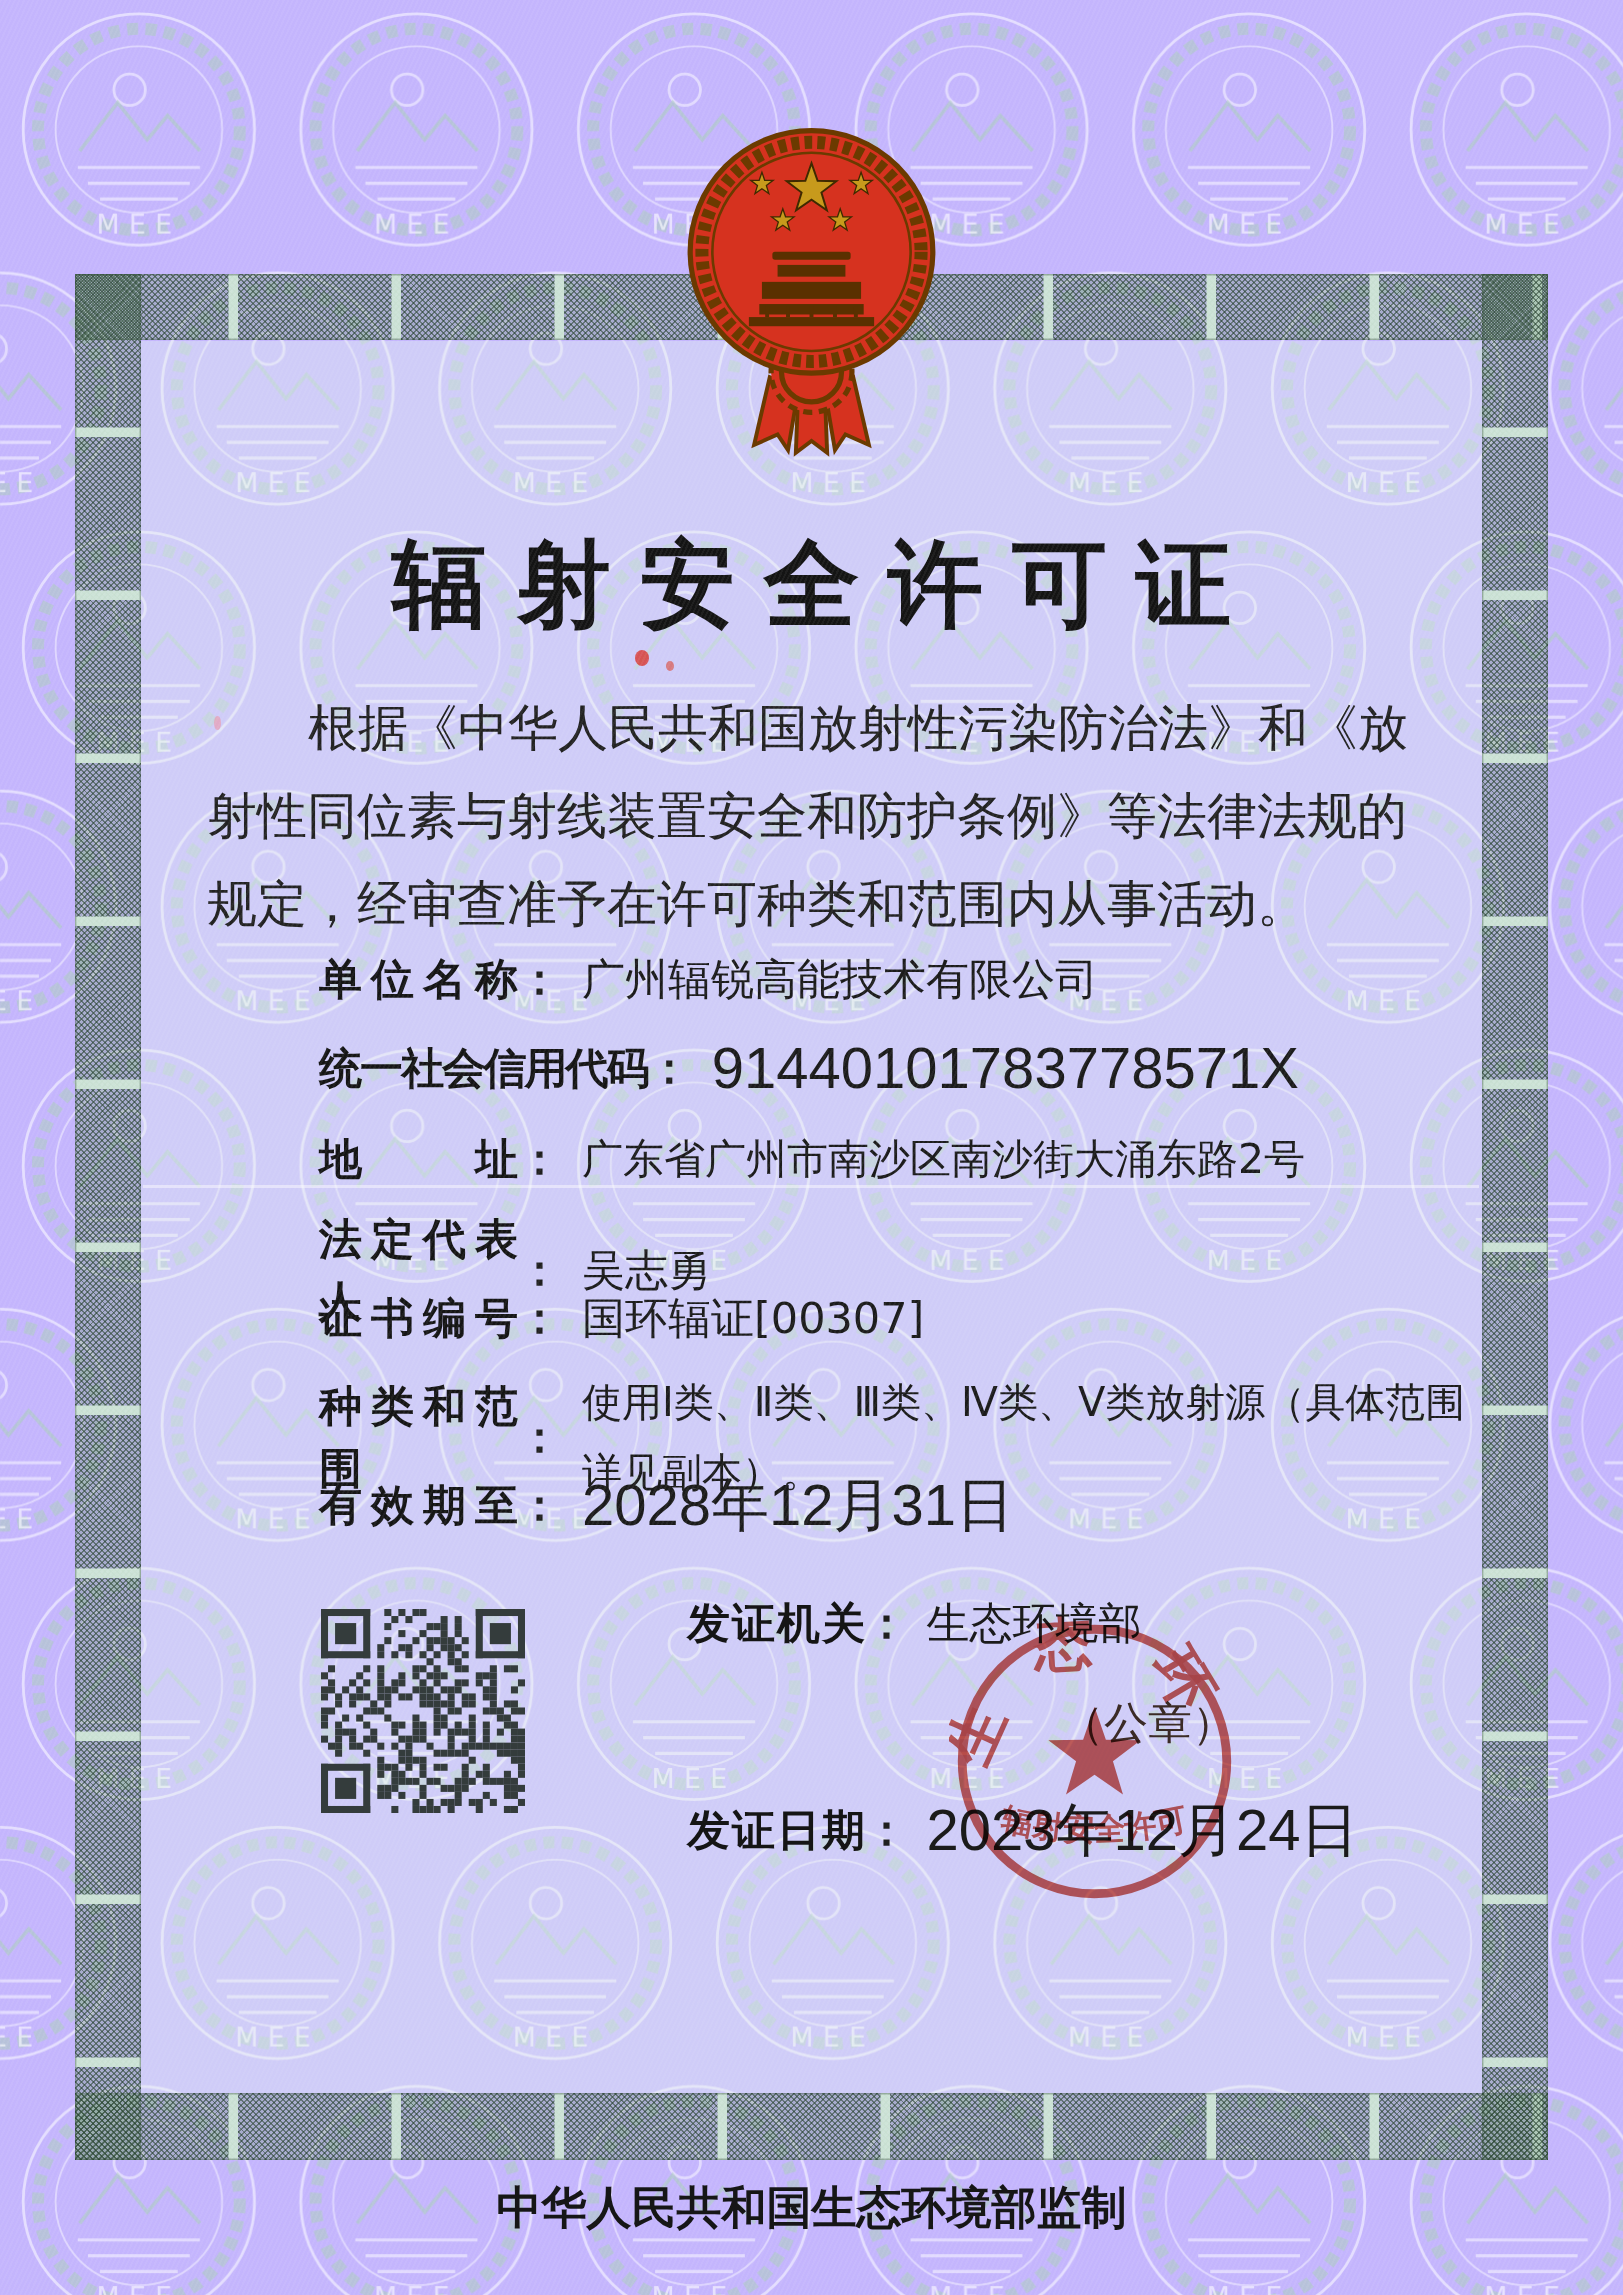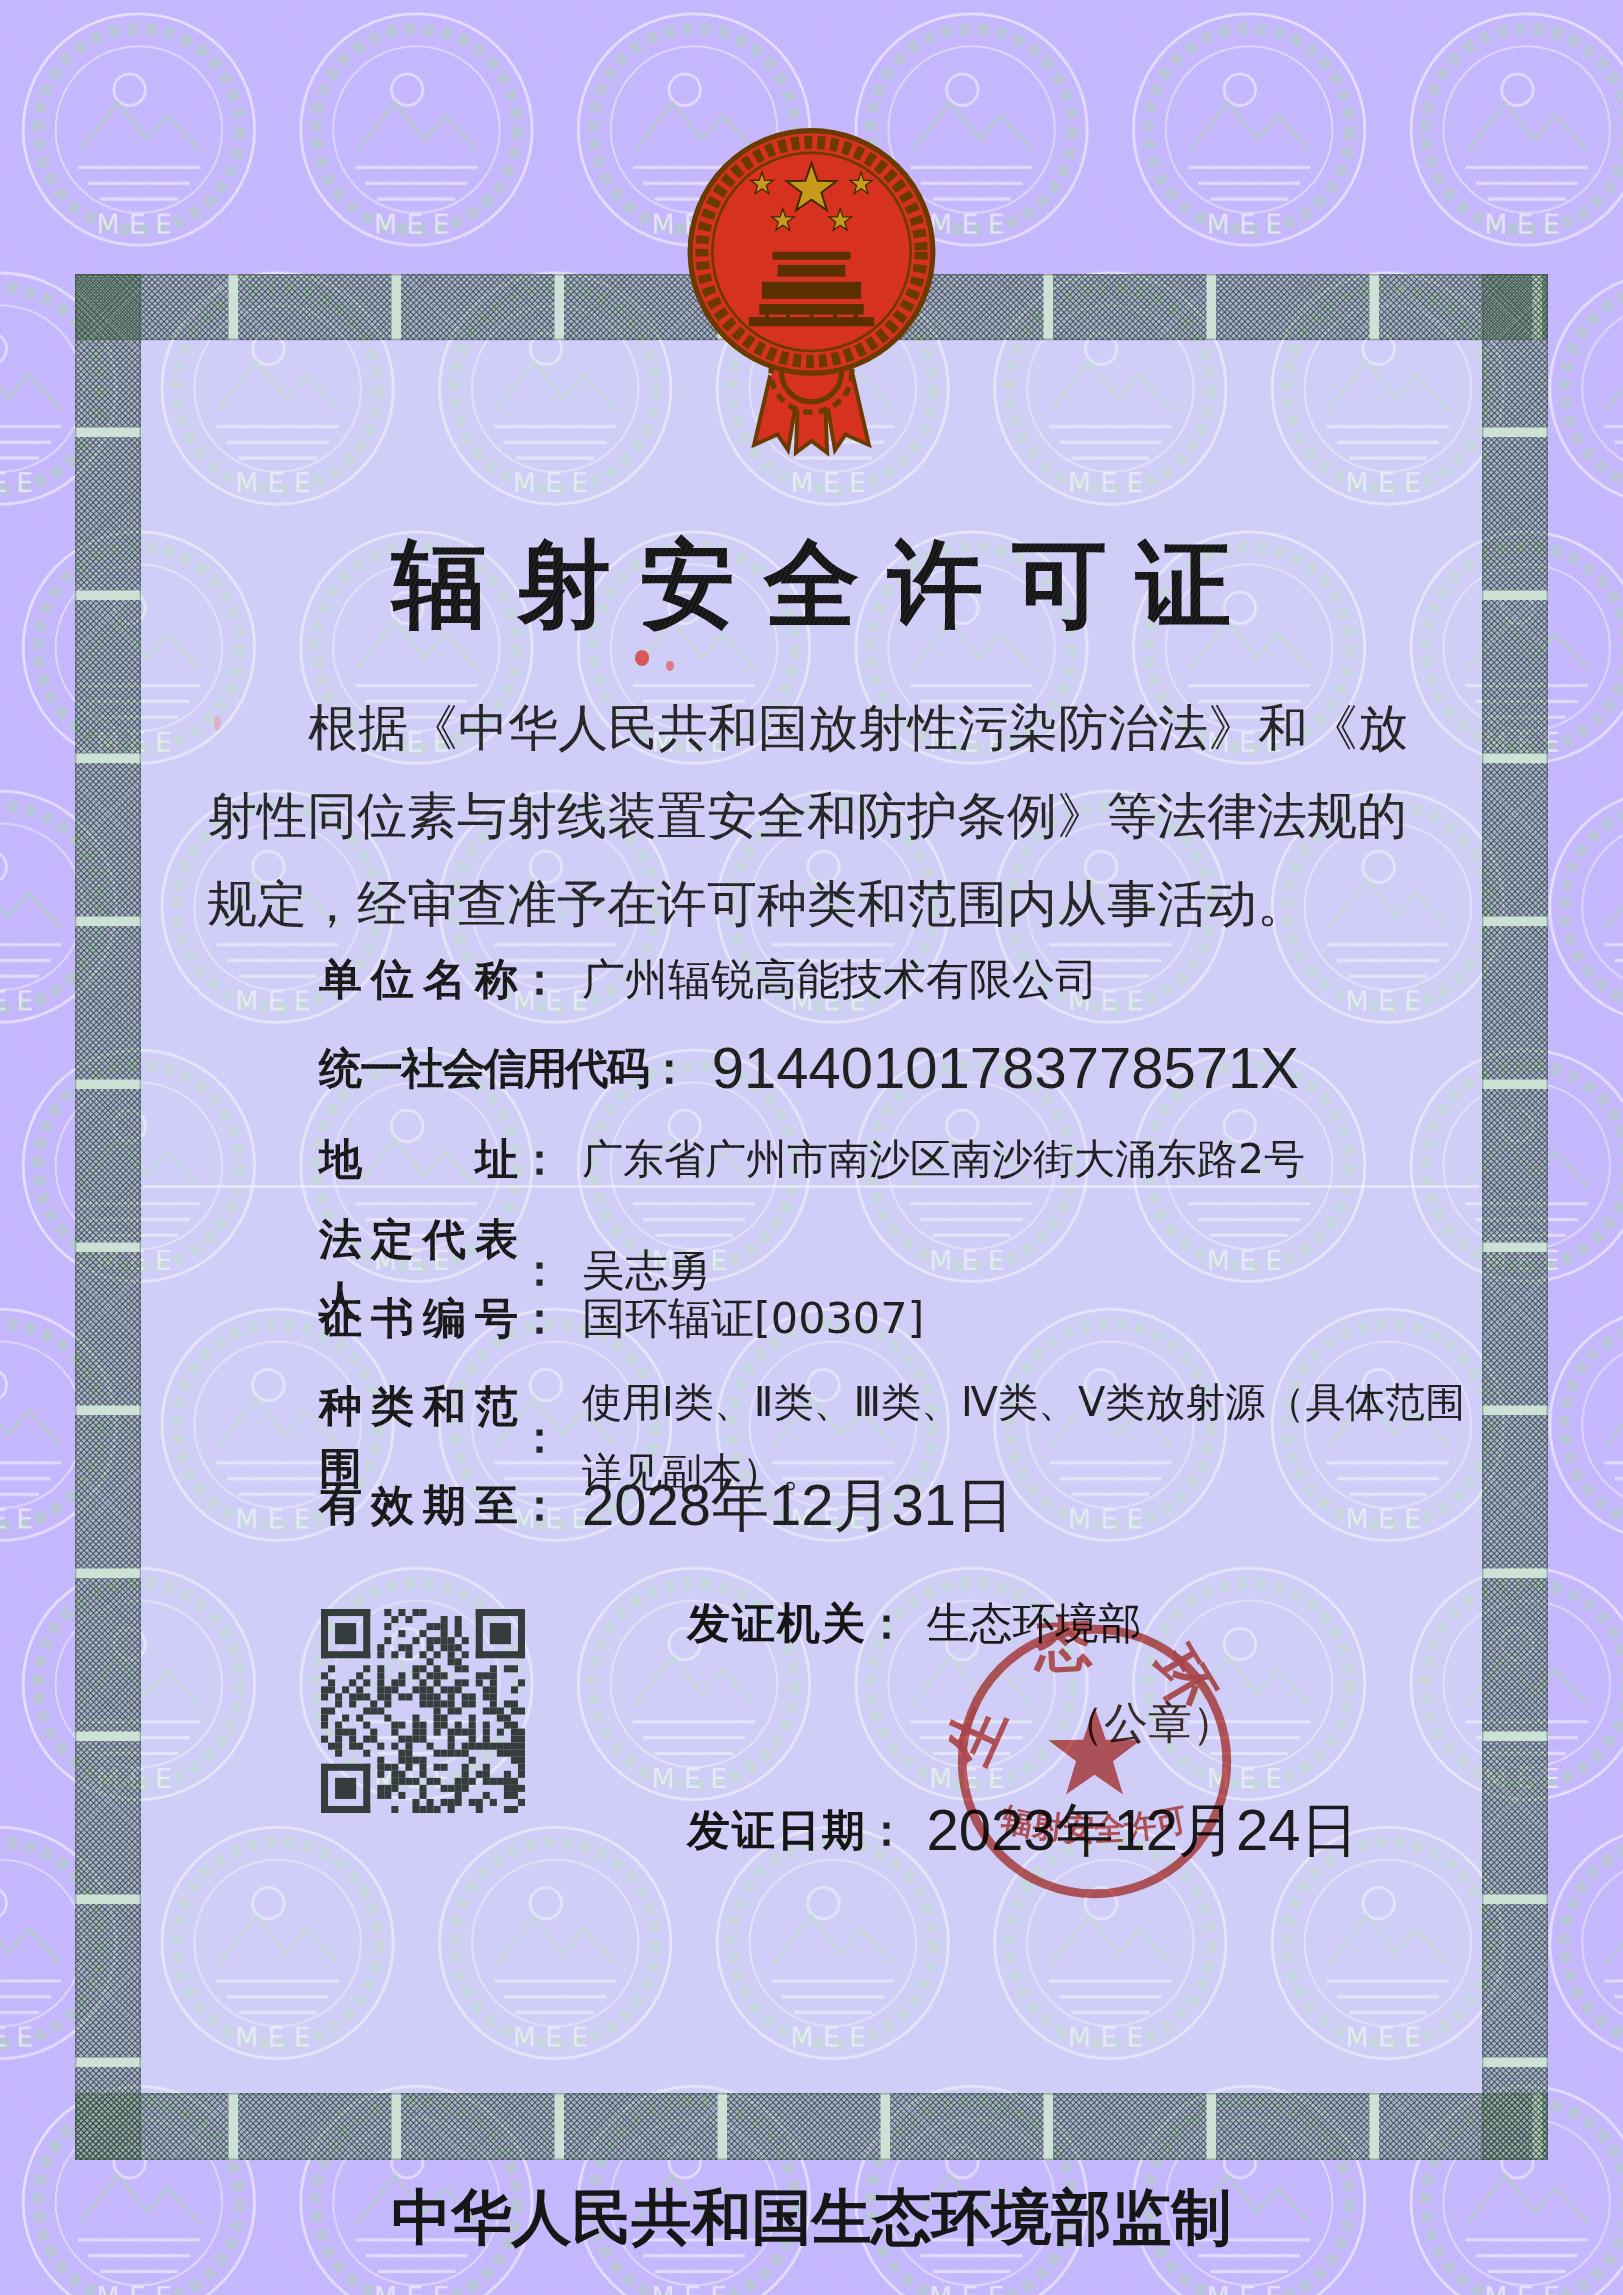--- a/index.html
+++ b/index.html
@@ -68,7 +68,7 @@
           background:rgba(255,255,255,.45);}
 
   .footer{position:absolute;left:0;right:0;top:2178px;text-align:center;
-          font-size:60px;font-weight:700;color:#161616;z-index:4;}
+          font-size:45px;font-weight:700;color:#161616;z-index:4;}
 </style>
 </head>
 <body>

